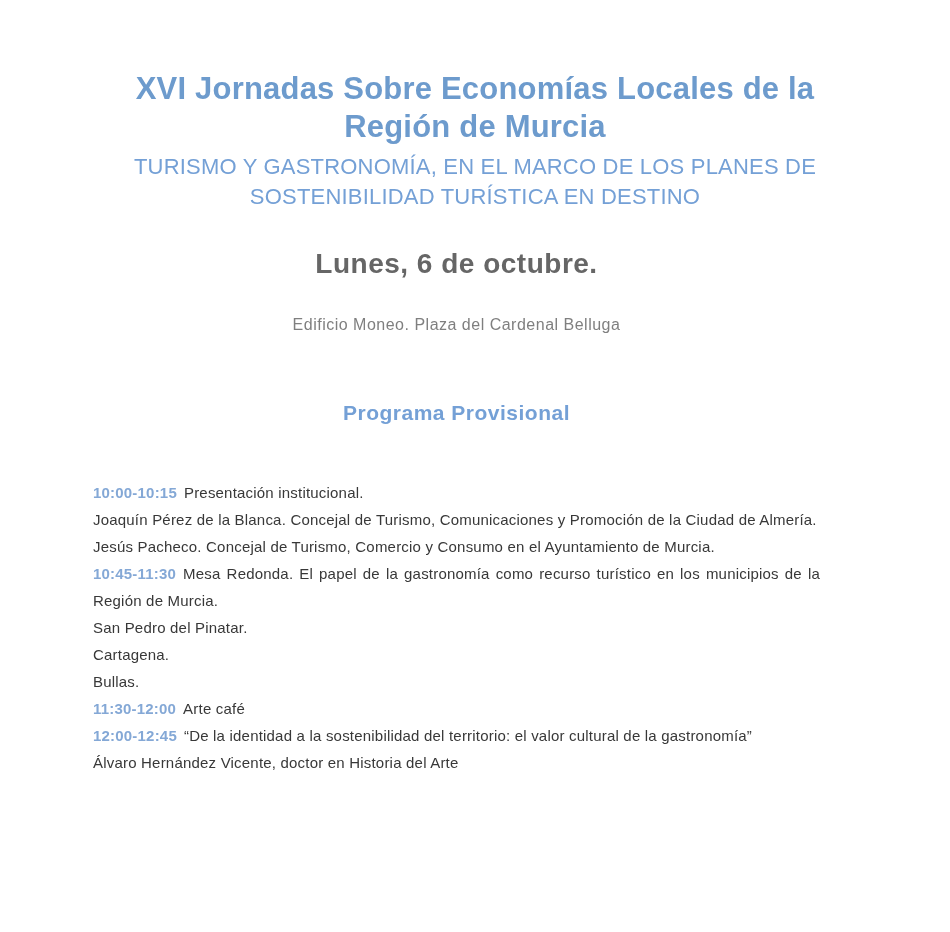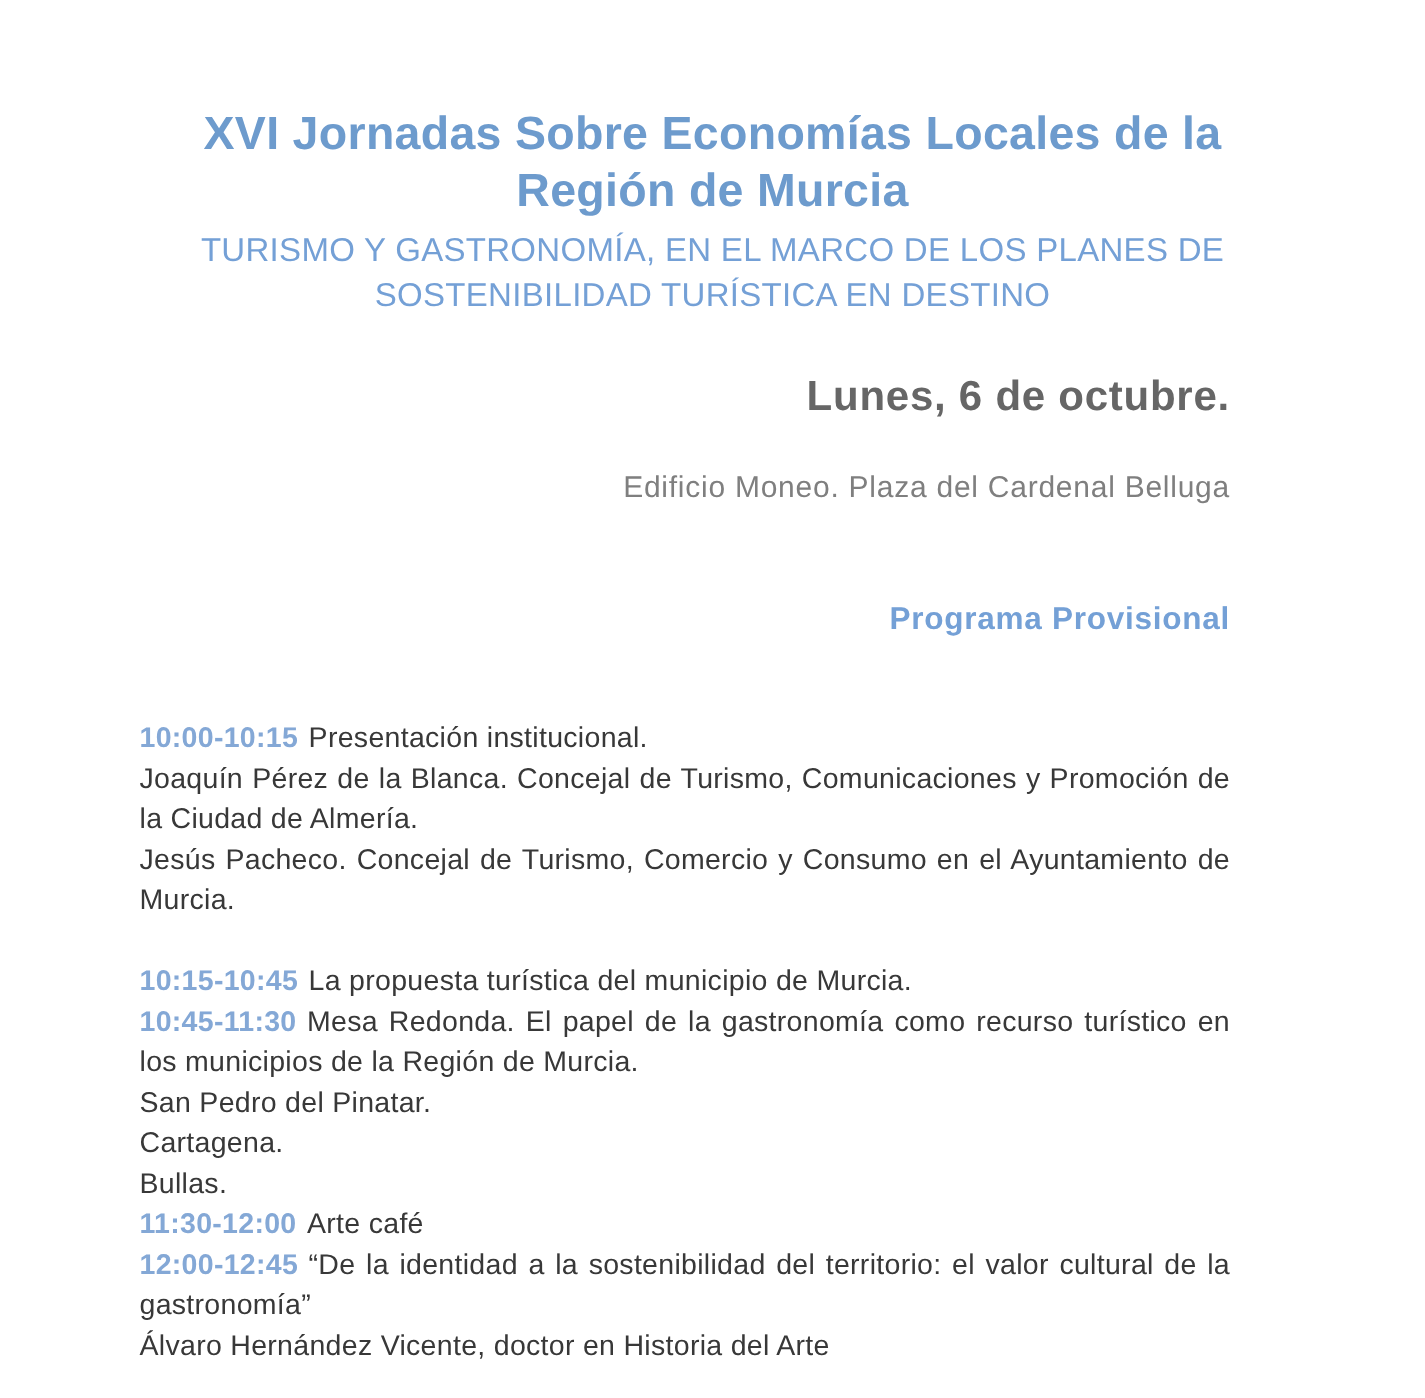--- a/index.html
+++ b/index.html
@@ -42,7 +42,7 @@
   .mid {
     margin-left: 93px;
     width: 727px;
-    text-align: right;
+    text-align: center;
   }
   .date-heading {
     margin: 34px 0 0 0;

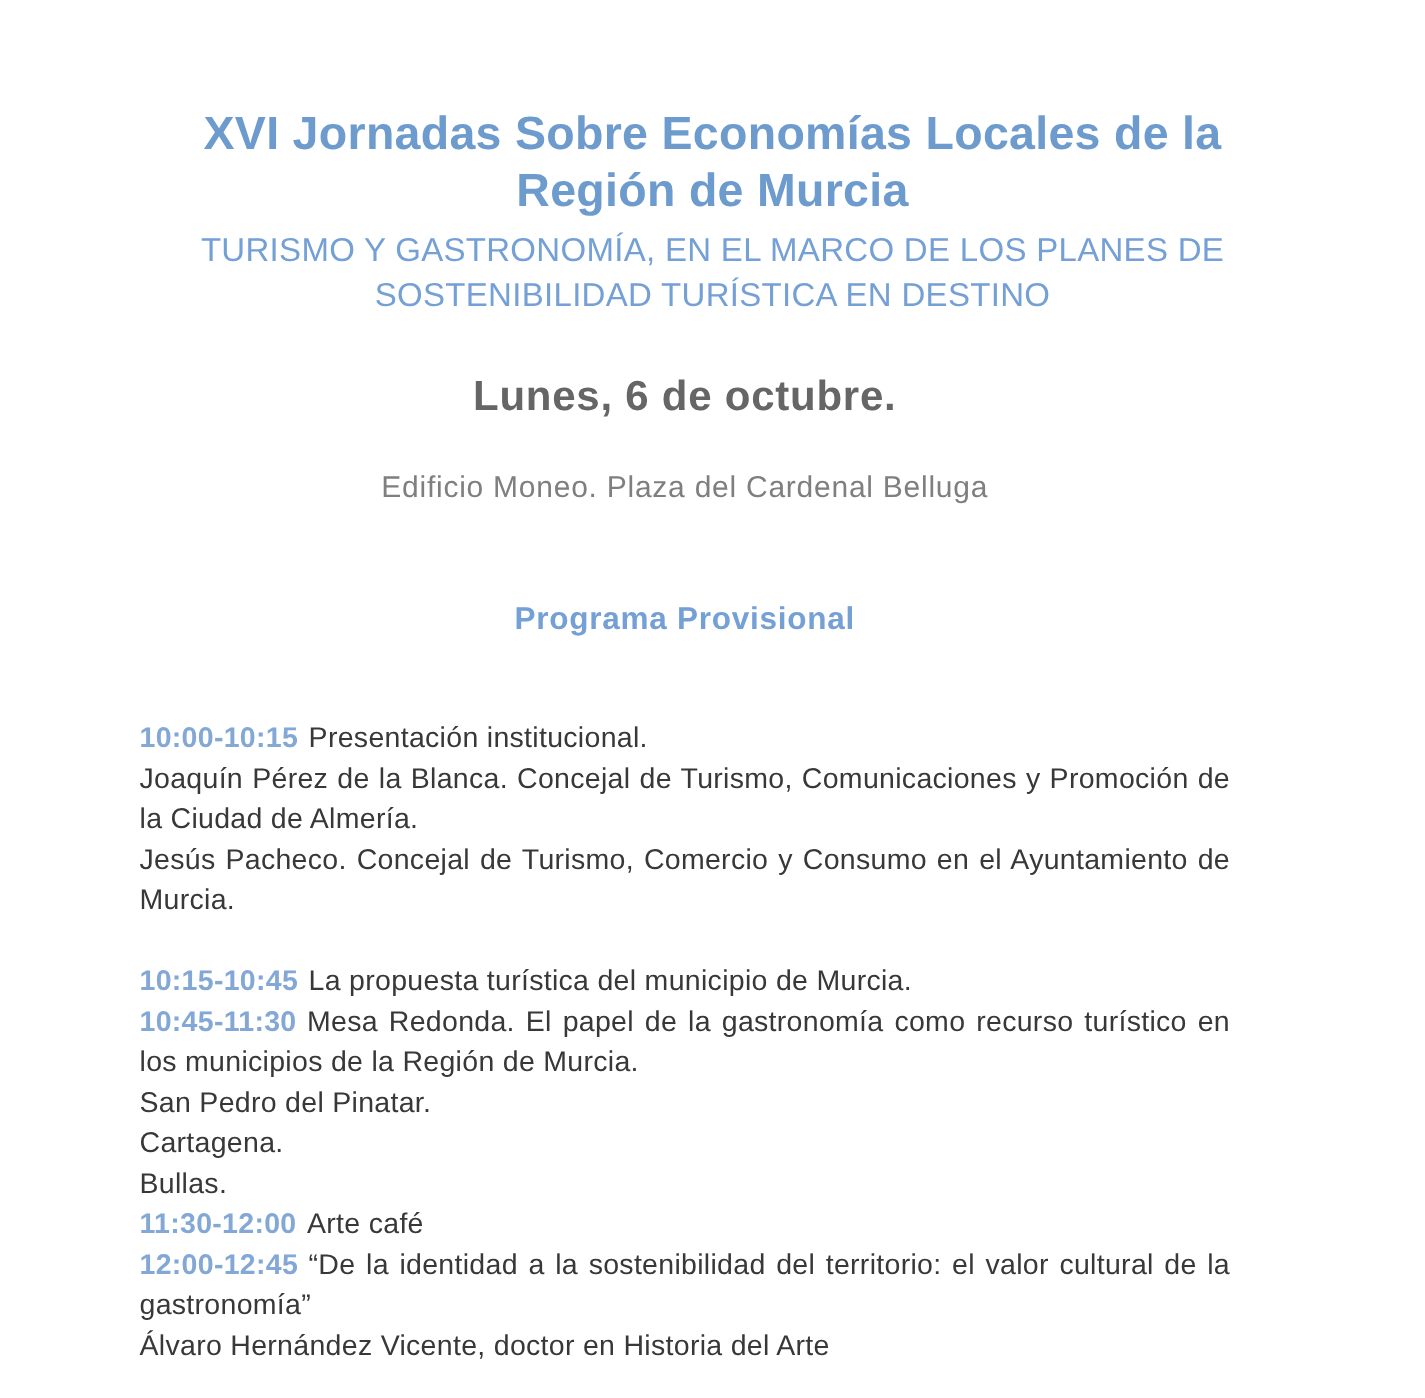--- a/index.html
+++ b/index.html
@@ -54,7 +54,7 @@
   }
   .venue-line {
     margin: 30px 0 0 0;
-    font-size: 20px;
+    font-size: 16px;
     line-height: 26px;
     letter-spacing: 0.5px;
     color: var(--venue-gray, #7f7f7f);

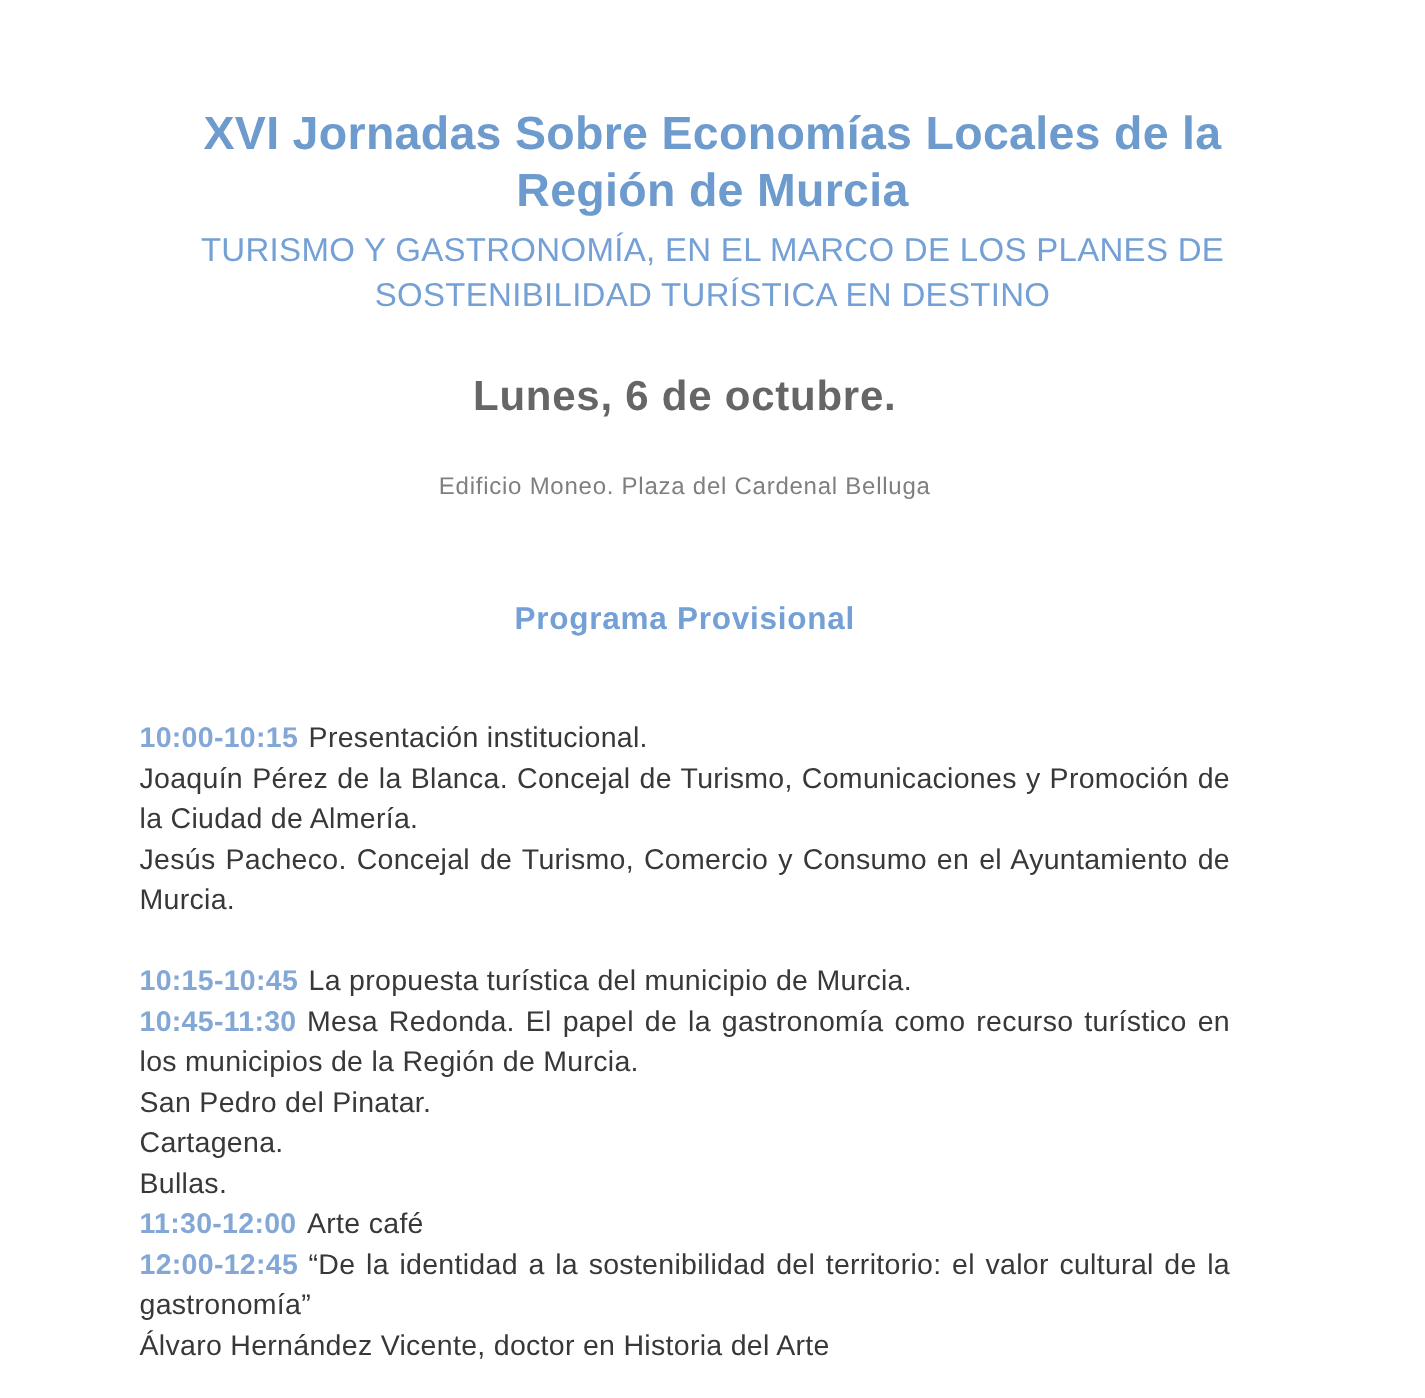--- a/index.html
+++ b/index.html
@@ -71,7 +71,7 @@
   .schedule {
     margin: 49px 0 0 93px;
     width: 727px;
-    font-size: 19px;
+    font-size: 15px;
     line-height: 27px;
     letter-spacing: 0.2px;
     color: var(--body-gray, #383838);

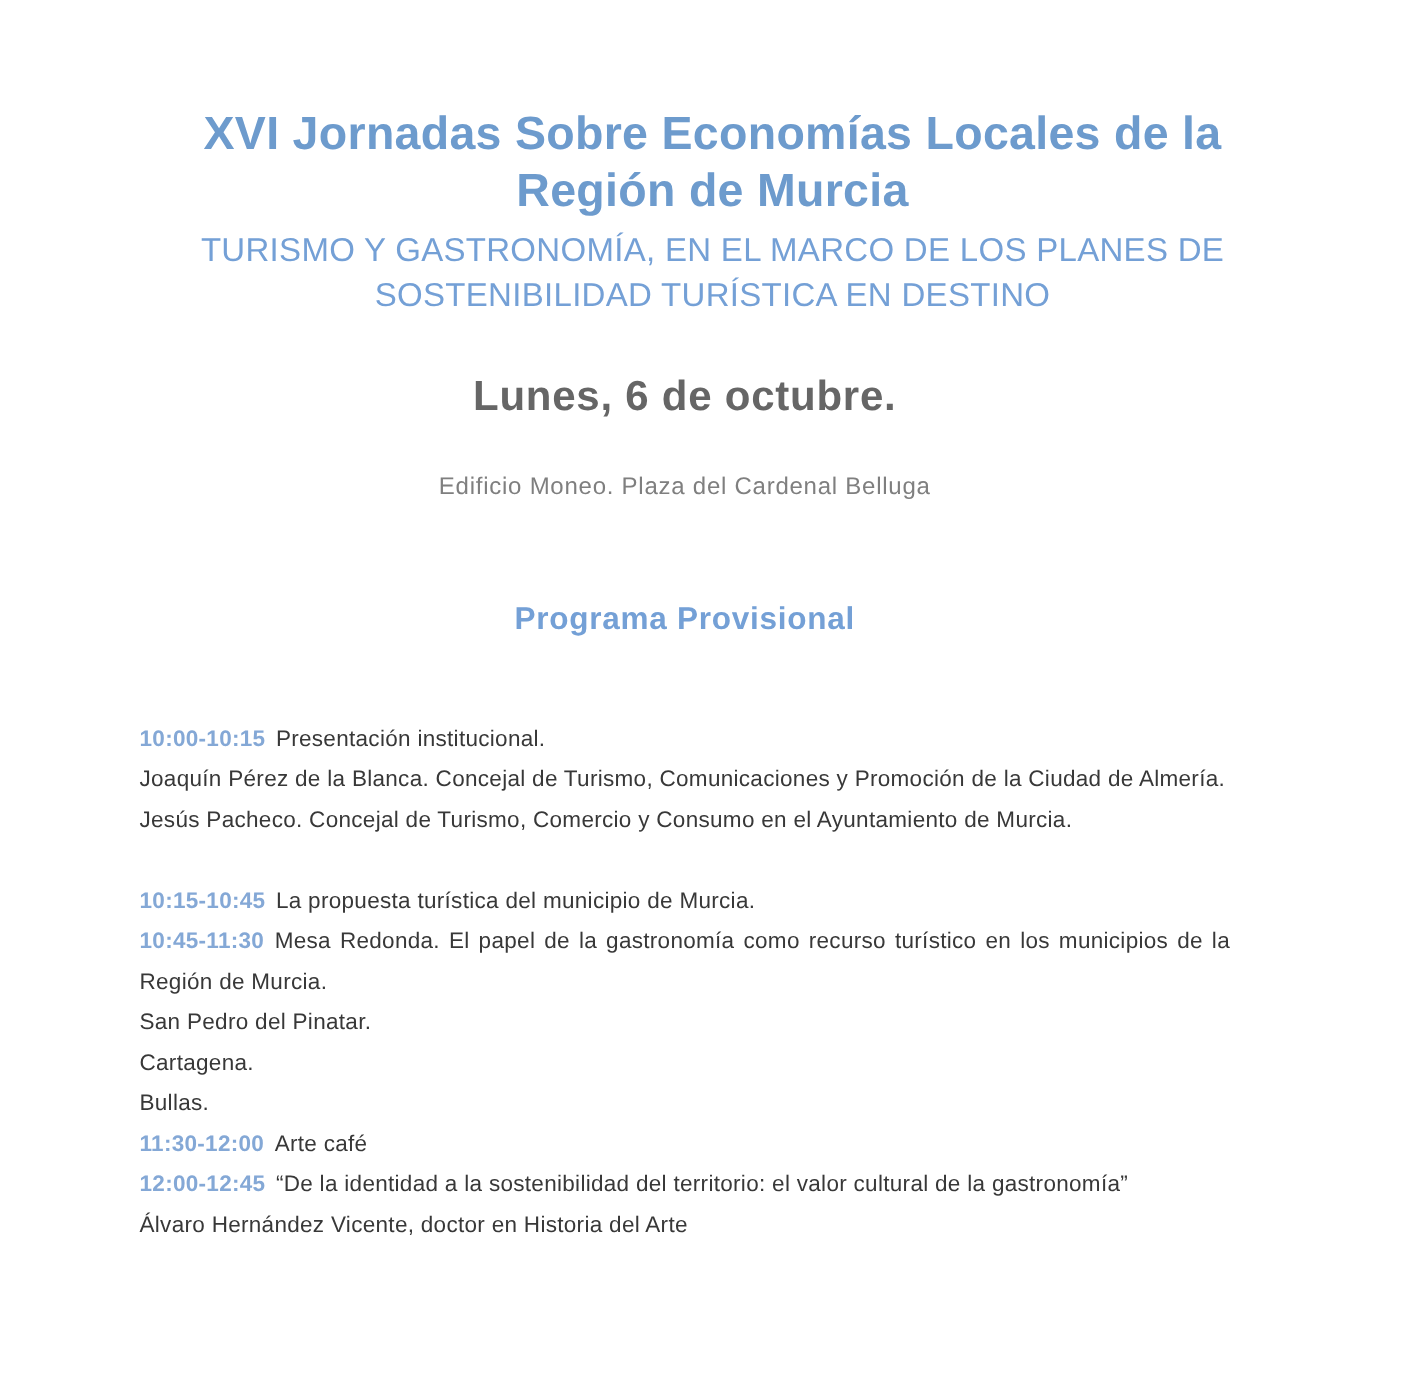--- a/index.html
+++ b/index.html
@@ -117,7 +117,6 @@
 
     <p><span>Jesús Pacheco. Concejal de Turismo, Comercio y Consumo en el Ayuntamiento de Murcia.</span></p>
 
-    <p class="gap-before"><span class="time">10:15-10:45</span><span>La propuesta turística del municipio de Murcia.</span></p>
 
     <p><span class="time">10:45-11:30</span><span>Mesa Redonda. El papel de la gastronomía como recurso turístico en los municipios de la Región de Murcia.</span></p>
 

